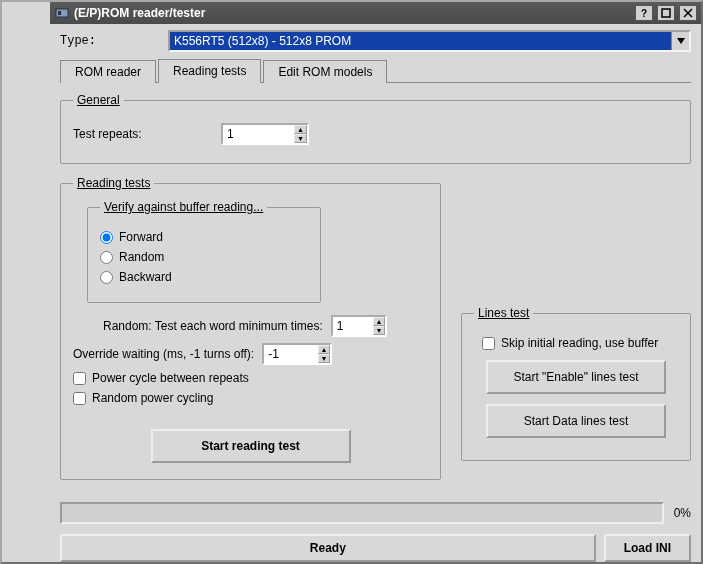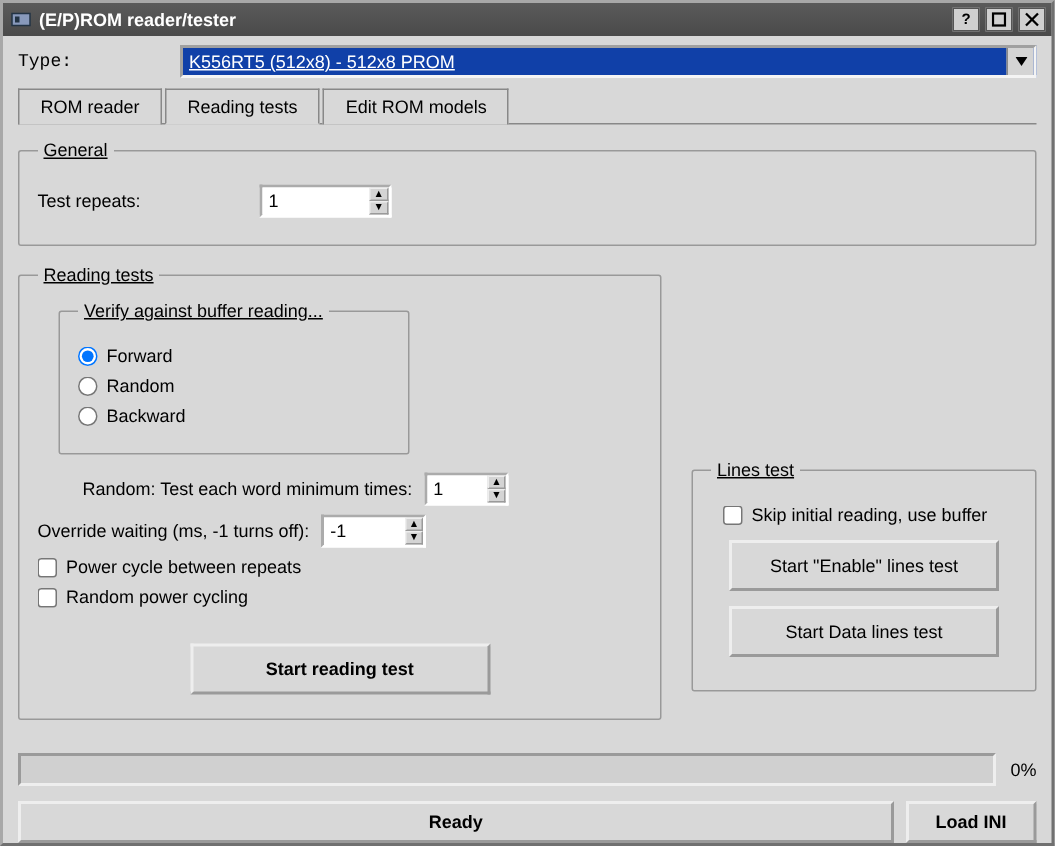--- a/index.html
+++ b/index.html
@@ -19,6 +19,7 @@
     background: #d8d8d8;
     width: 703px;
     height: 564px;
+    padding-left: 48px;
   }
   .titlebar {
     background: linear-gradient(#5a5a5a,#4a4a4a);

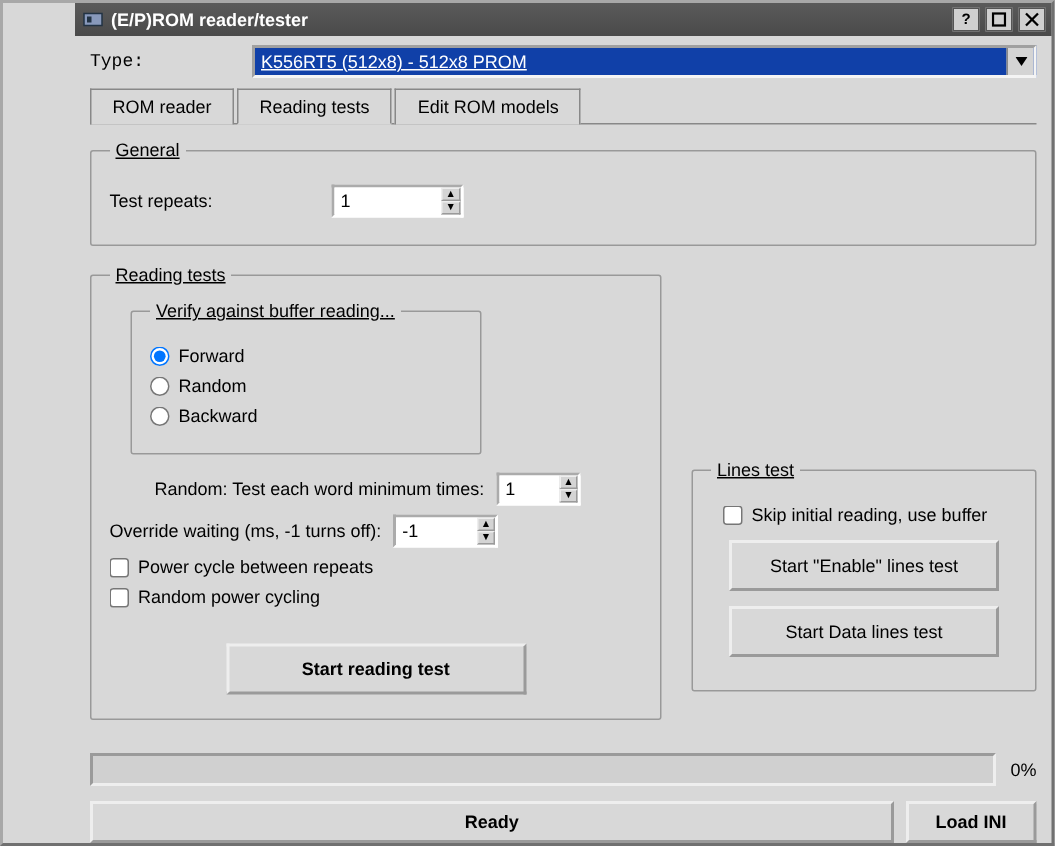--- a/index.html
+++ b/index.html
@@ -42,7 +42,7 @@
   .combo {
     flex:1; height:22px; display:flex; align-items:center;
     border:2px inset #f4f4f4; background:#1040a8; color:#fff;
-    padding:0 4px; position:relative;text-decoration:underline;
+    padding:0 4px; position:relative;
   }
   .combo .chev {
     position:absolute; right:0; top:0; bottom:0; width:18px;

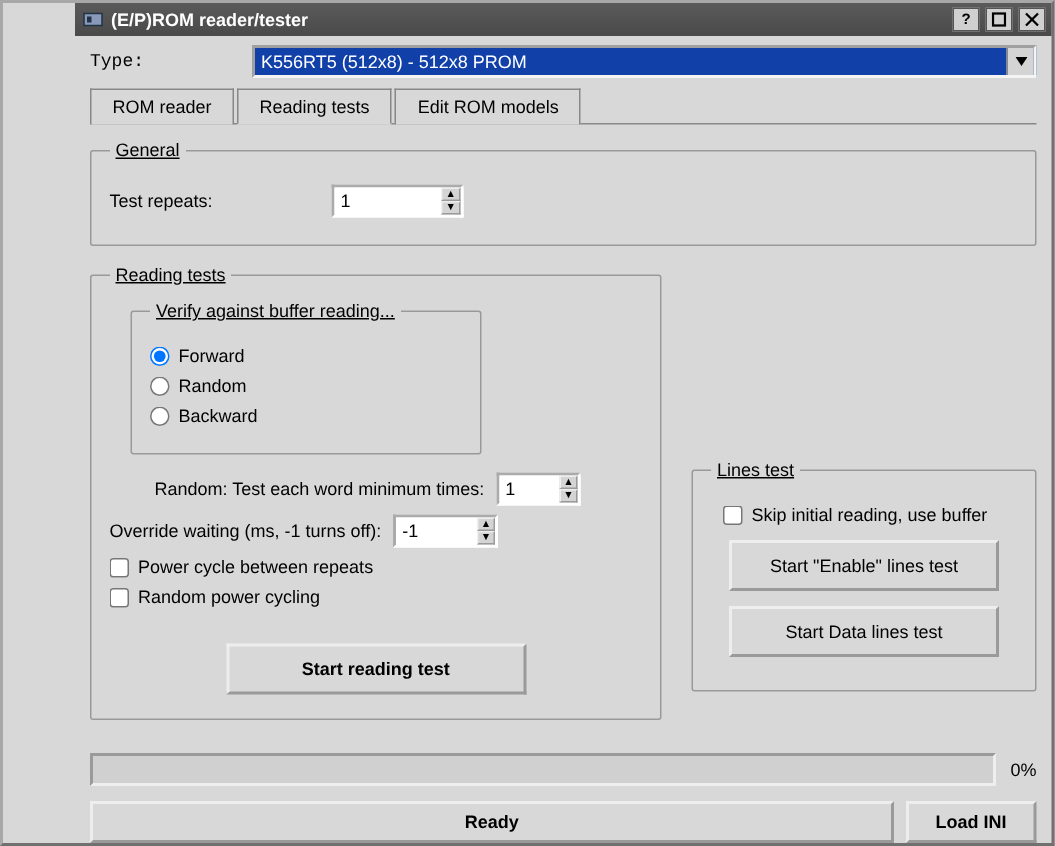--- a/index.html
+++ b/index.html
@@ -49,7 +49,7 @@
     background:#d4d4d4; border-left:1px solid #888;
     display:flex; align-items:center; justify-content:center;
   }
-  .tabs { display:flex; border-bottom:1px solid #888; margin-bottom:10px; }
+  .tabs { display:flex; border-bottom:1px solid #888; margin-bottom:10px;align-items:center; }
   .tab {
     padding:4px 14px; border:1px solid #888; border-bottom:none;
     background:#d8d8d8; margin-right:2px; cursor:pointer;

